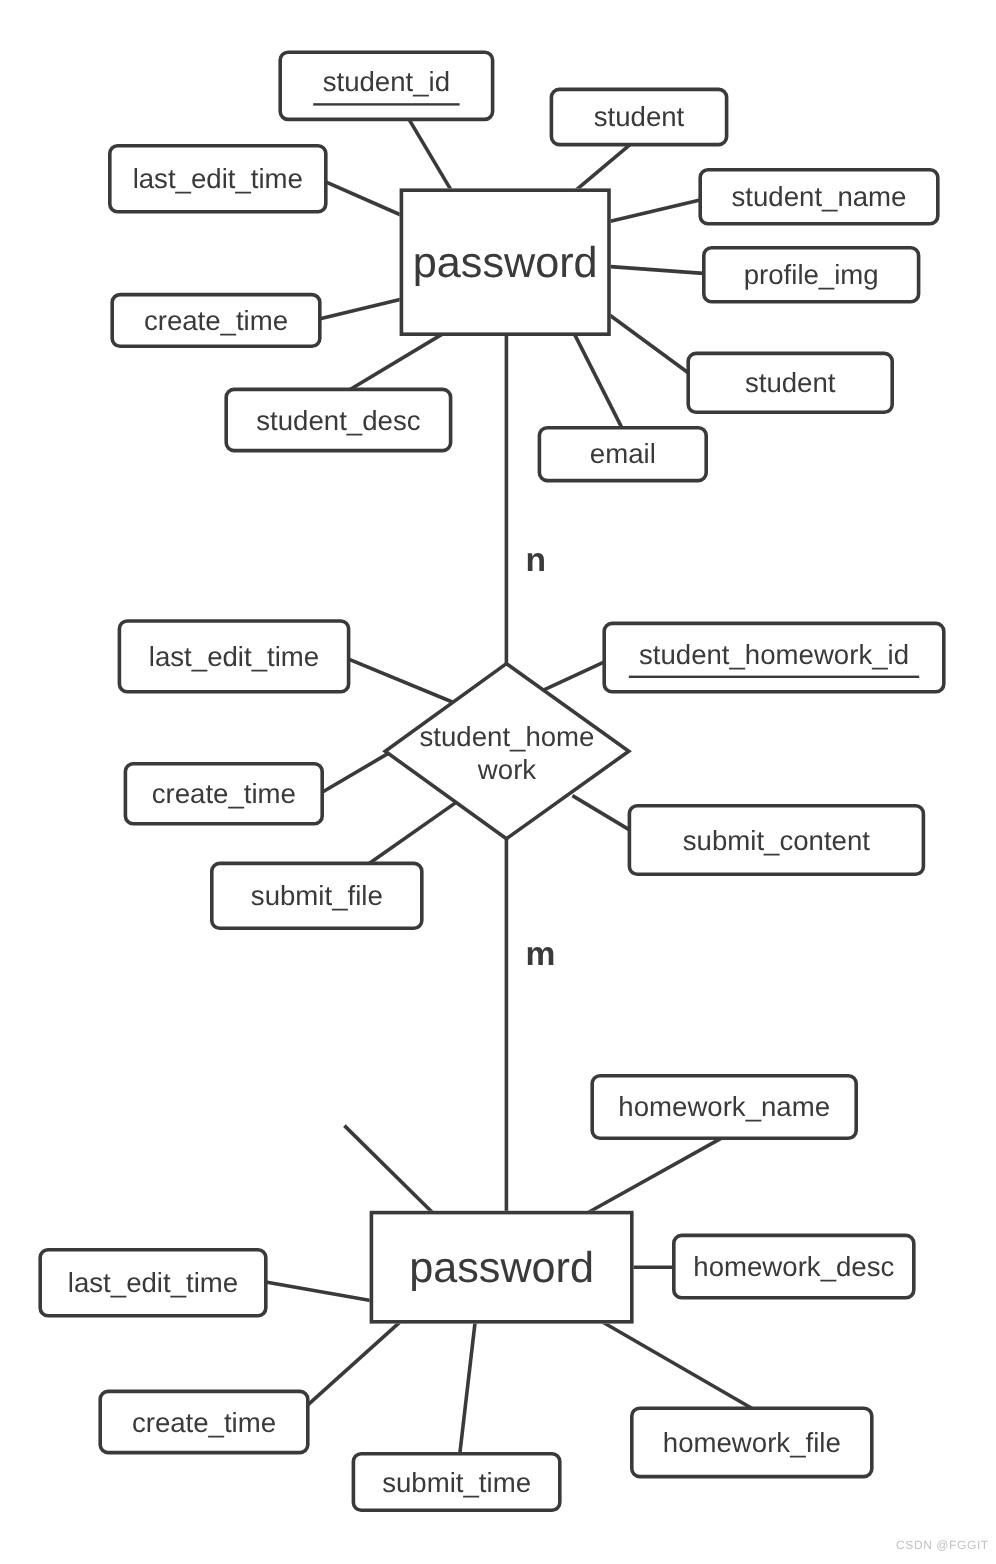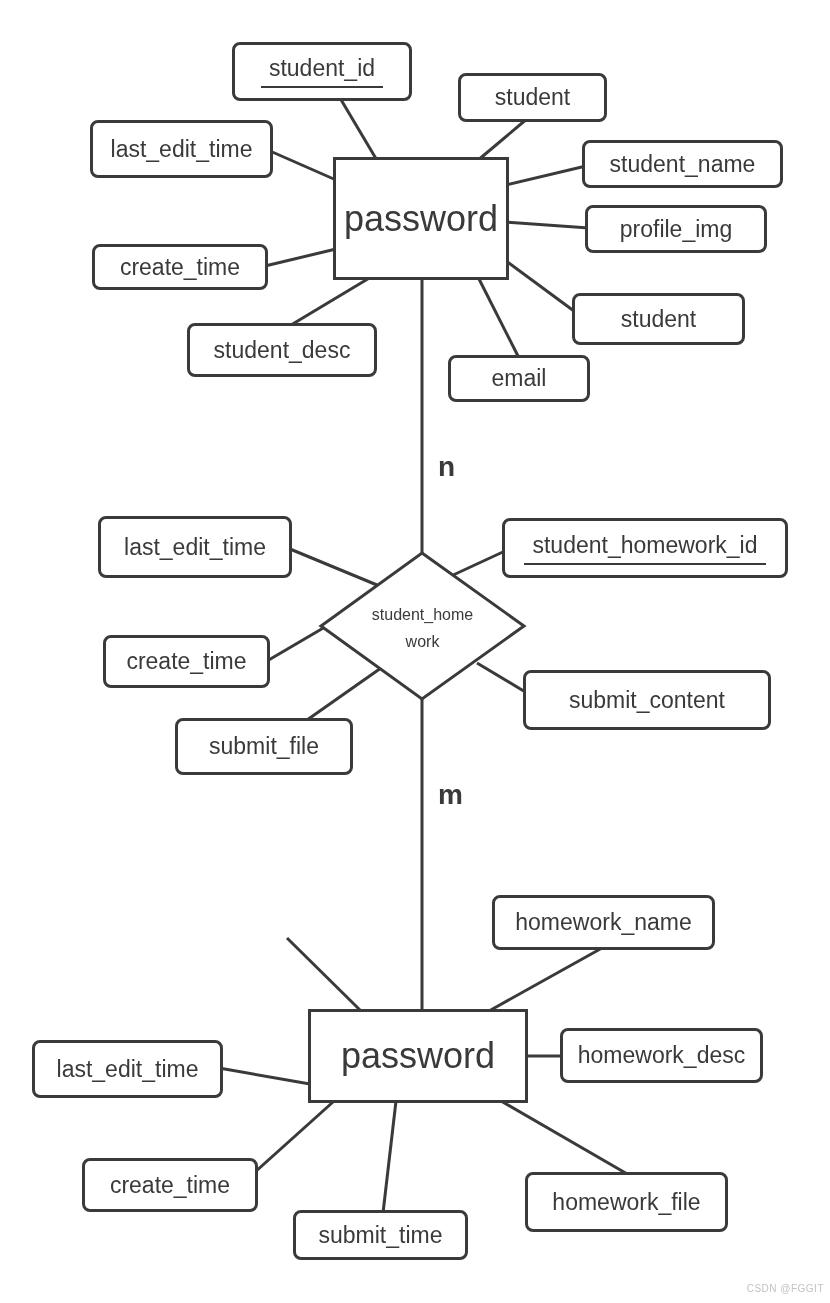--- a/index.html
+++ b/index.html
@@ -19,7 +19,7 @@
   .diamond-label {
     position:absolute; left:330px; top:599px; width:185px; height:58px;
     display:flex; flex-direction:column; align-items:center; justify-content:center;
-    font-size:16px; line-height:27px; text-align:center;
+    font-size:23px; line-height:27px; text-align:center;
   }
   .card-label {
     position:absolute; font-weight:bold; font-size:28px; line-height:28px;

